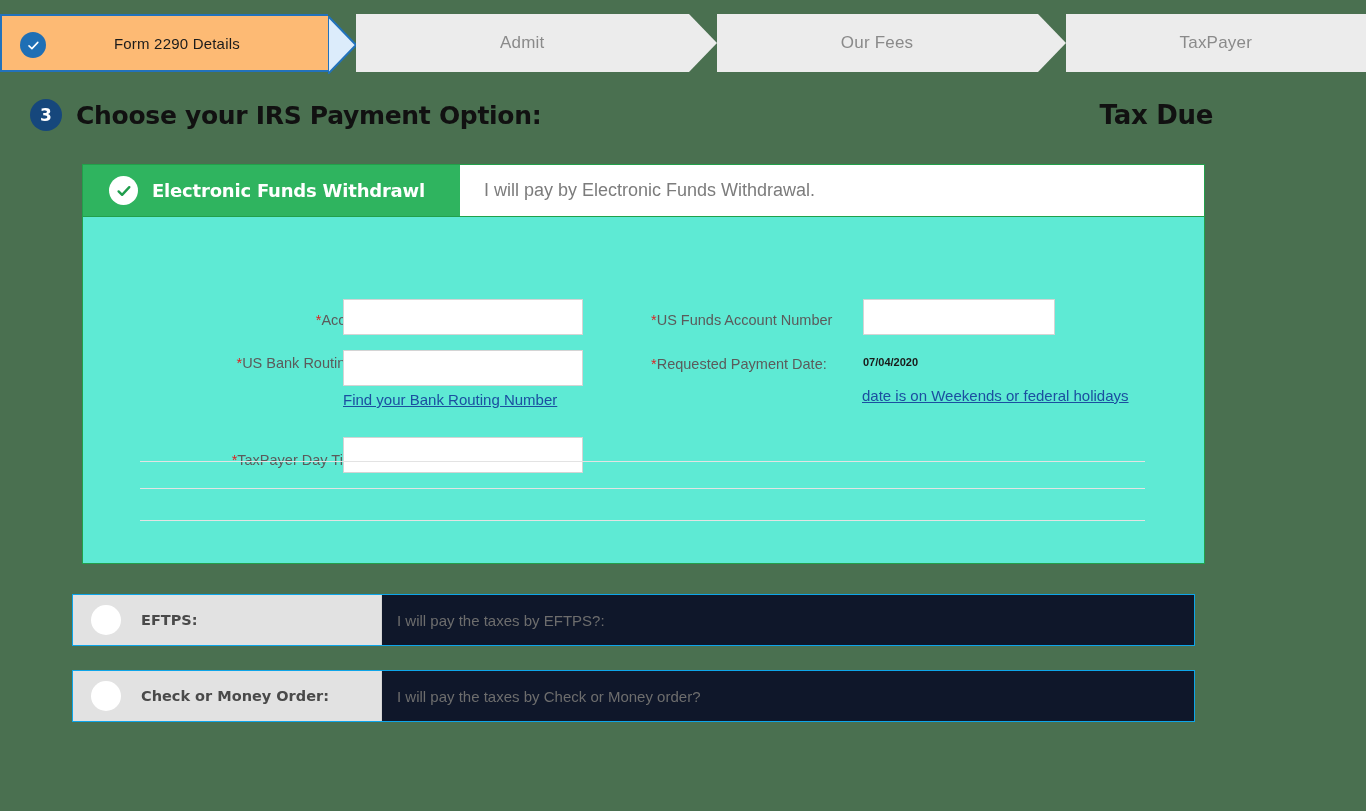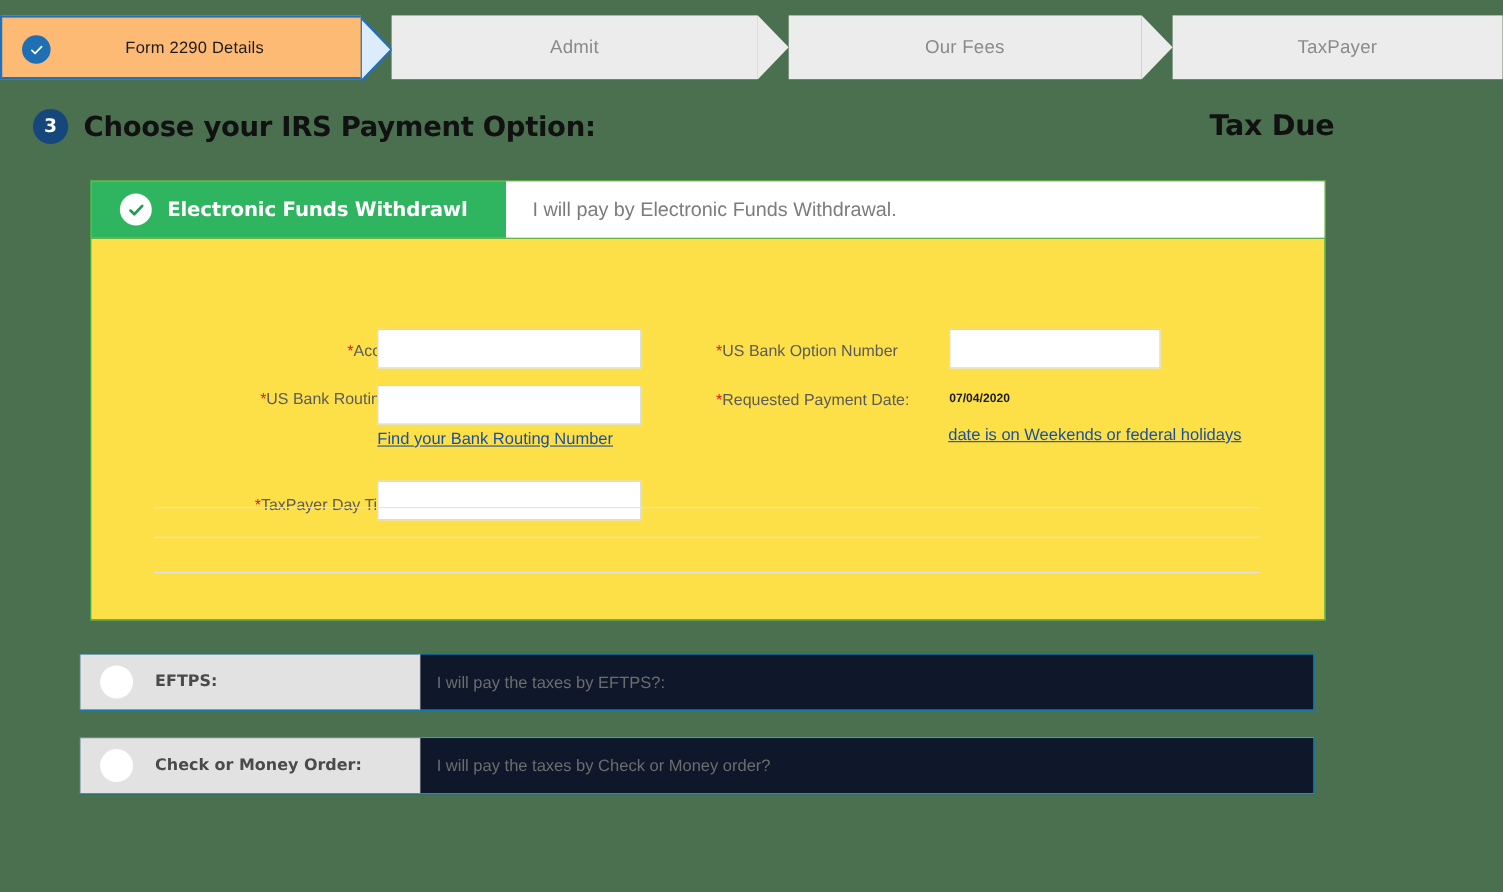--- a/index.html
+++ b/index.html
@@ -142,7 +142,7 @@
     top: 164px;
     width: 1123px;
     height: 400px;
-    background: #fde047;
+    background: #5eead4;
     border: 1px solid #22a04a;
     box-sizing: border-box;
   }

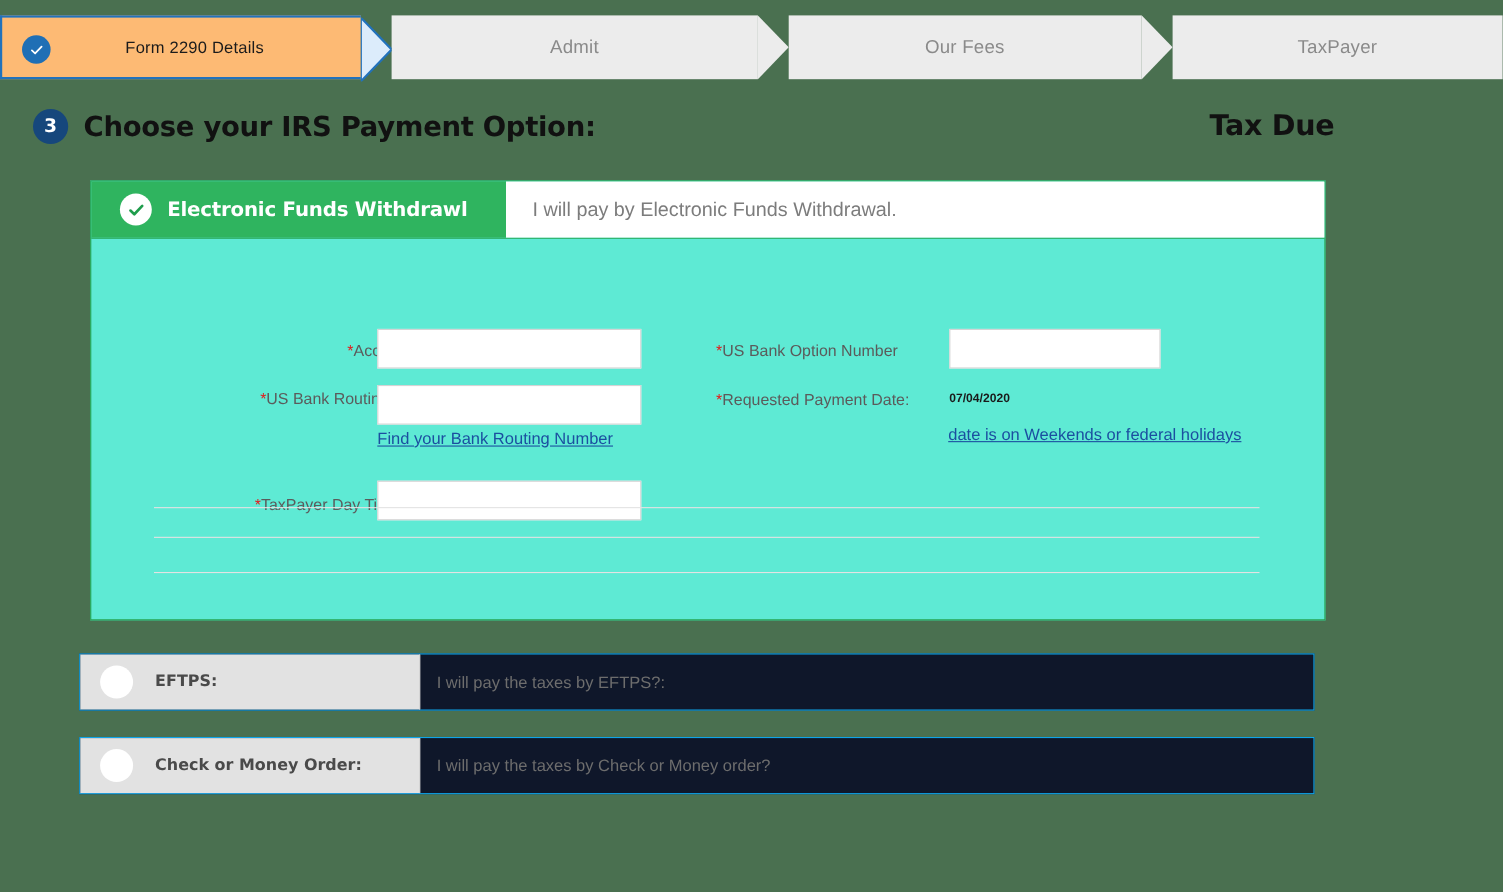--- a/index.html
+++ b/index.html
@@ -357,7 +357,7 @@
     <span class="fld-label" style="left:58px; top:235px; width:272px; text-align:right;"><span class="req">*</span><span>TaxPayer Day Time Phone:</span></span>
     <input class="fld-input" type="text" style="left: 260px; top: 220px; width: 240px; height: 36px;" value="">
 
-    <span class="fld-label" style="left:568px; top:95px;"><span class="req">*</span><span>US Bank Option Number</span></span>
+    <span class="fld-label" style="left:568px; top:95px;"><span class="req">*</span><span>US Funds Account Number</span></span>
     <input class="fld-input" type="text" style="left: 780px; top: 82px; width: 192px; height: 36px;" value="">
 
     <span class="fld-label" style="left:568px; top:139px;"><span class="req">*</span><span>Requested Payment Date:</span></span>

